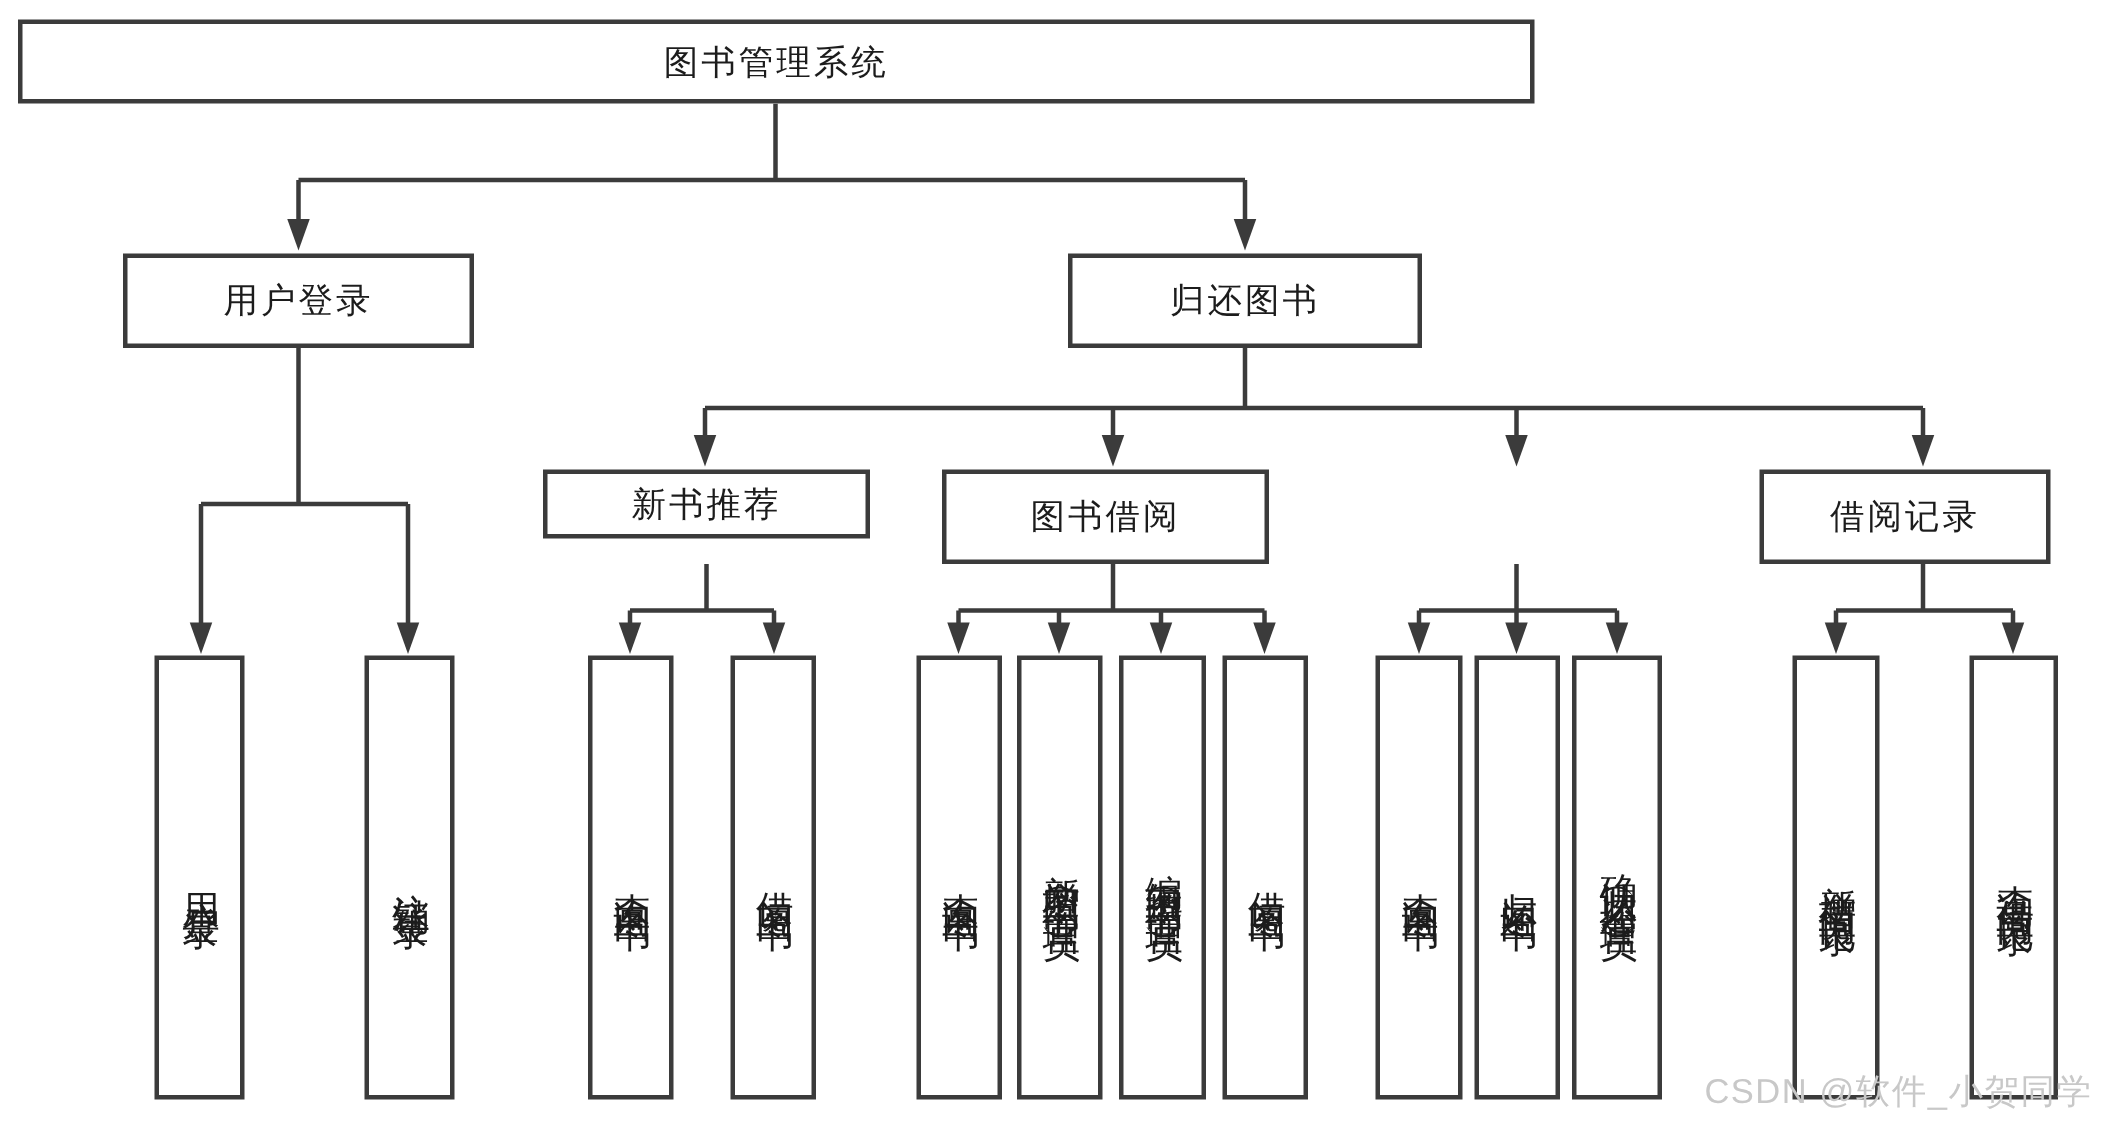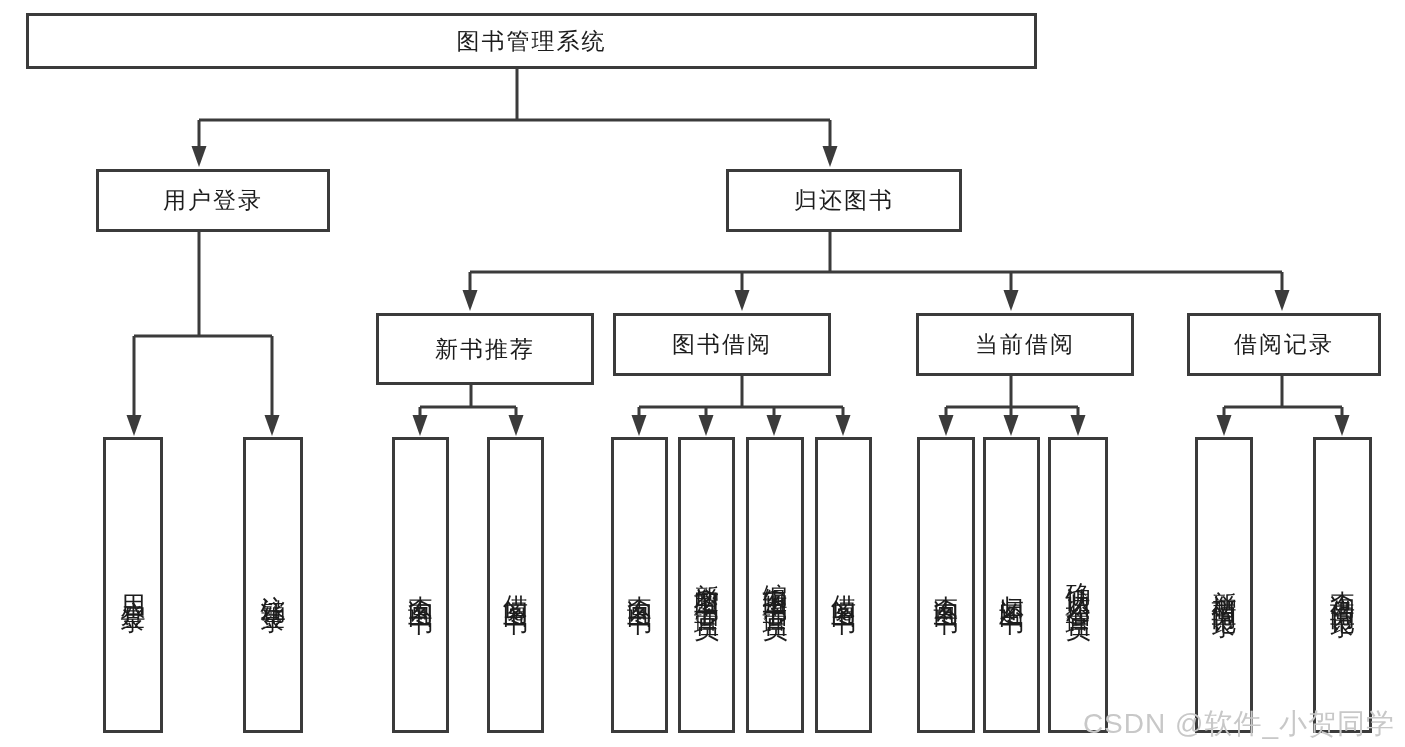--- a/index.html
+++ b/index.html
@@ -27,7 +27,6 @@
     display:flex;align-items:center;justify-content:center;
     font-size:23px;letter-spacing:2px;color:var(--text);
     white-space:nowrap;
-    margin-left:14px;
   }
   .vbox{
     position:absolute;

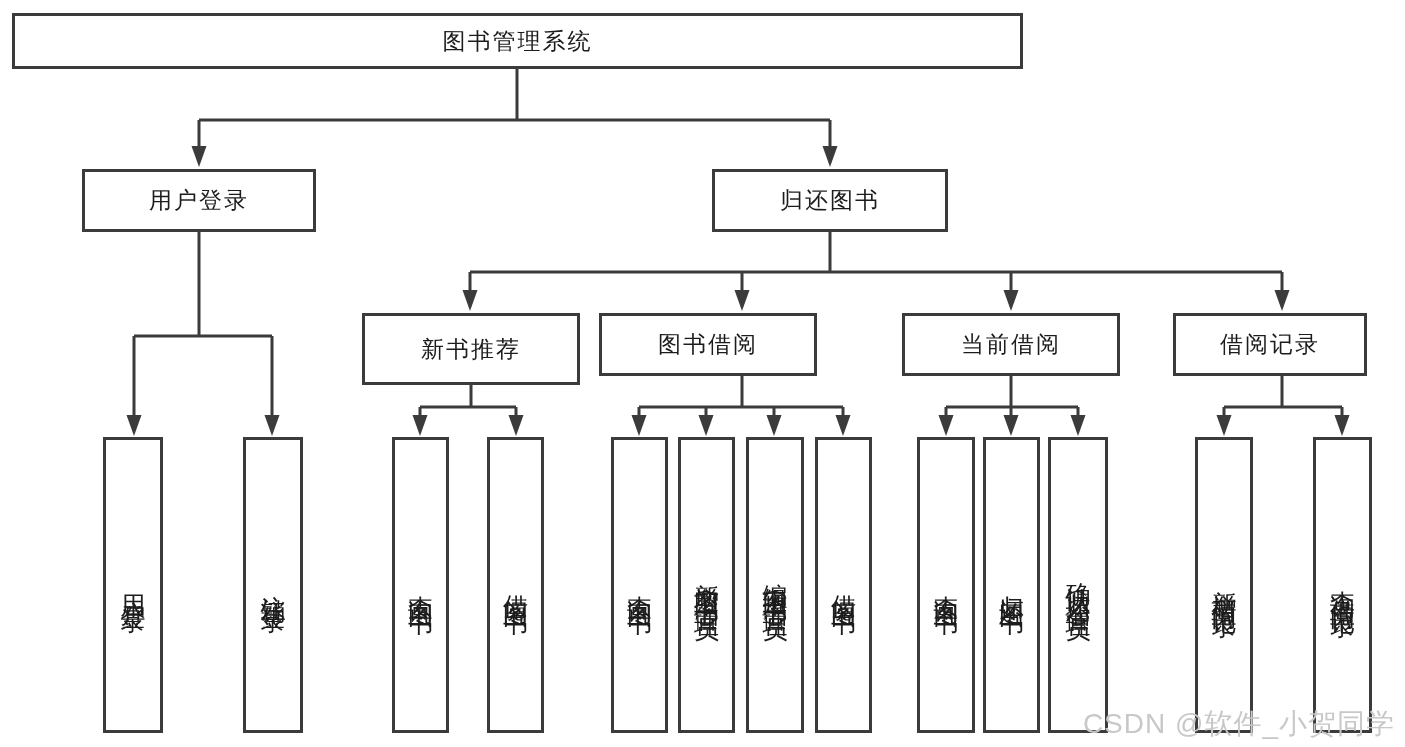--- a/index.html
+++ b/index.html
@@ -99,7 +99,7 @@
   <div class="hbox" style="left:82px;top:169px;width:234px;height:63px;">用户登录</div>
   <div class="hbox" style="left:712px;top:169px;width:236px;height:63px;">归还图书</div>
 
-  <div class="hbox" style="left:362px;top:313px;width:218px;height:72px;">新书推荐</div>
+  <div class="hbox" style="left:362px;top:313px;width:218px;height:46px;">新书推荐</div>
   <div class="hbox" style="left:599px;top:313px;width:218px;height:63px;">图书借阅</div>
   <div class="hbox" style="left:902px;top:313px;width:218px;height:63px;">当前借阅</div>
   <div class="hbox" style="left:1173px;top:313px;width:194px;height:63px;">借阅记录</div>

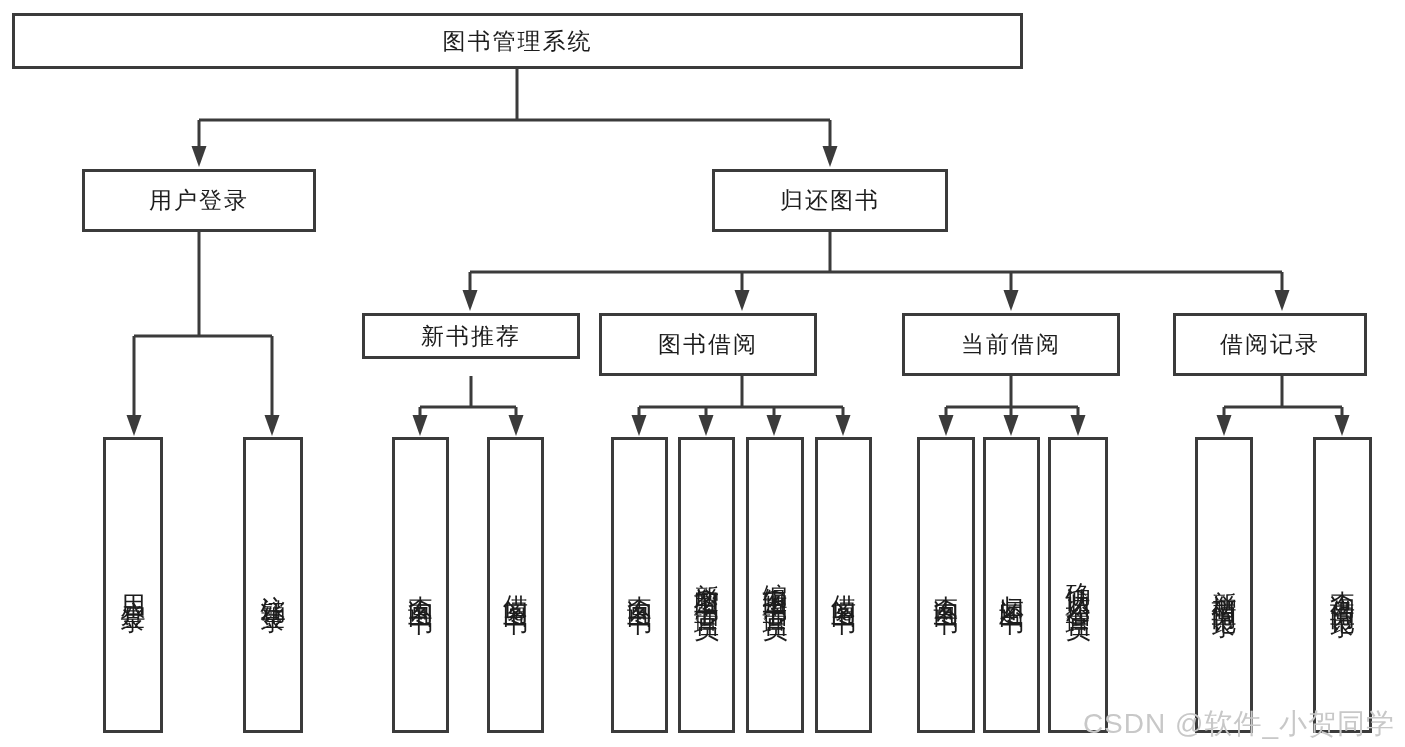--- a/index.html
+++ b/index.html
@@ -100,7 +100,7 @@
   <div class="hbox" style="left:712px;top:169px;width:236px;height:63px;">归还图书</div>
 
   <div class="hbox" style="left:362px;top:313px;width:218px;height:46px;">新书推荐</div>
-  <div class="hbox" style="left:599px;top:313px;width:218px;height:63px;">图书借阅</div>
+  <div class="hbox" style="left:628px;top:313px;width:218px;height:63px;">图书借阅</div>
   <div class="hbox" style="left:902px;top:313px;width:218px;height:63px;">当前借阅</div>
   <div class="hbox" style="left:1173px;top:313px;width:194px;height:63px;">借阅记录</div>
 

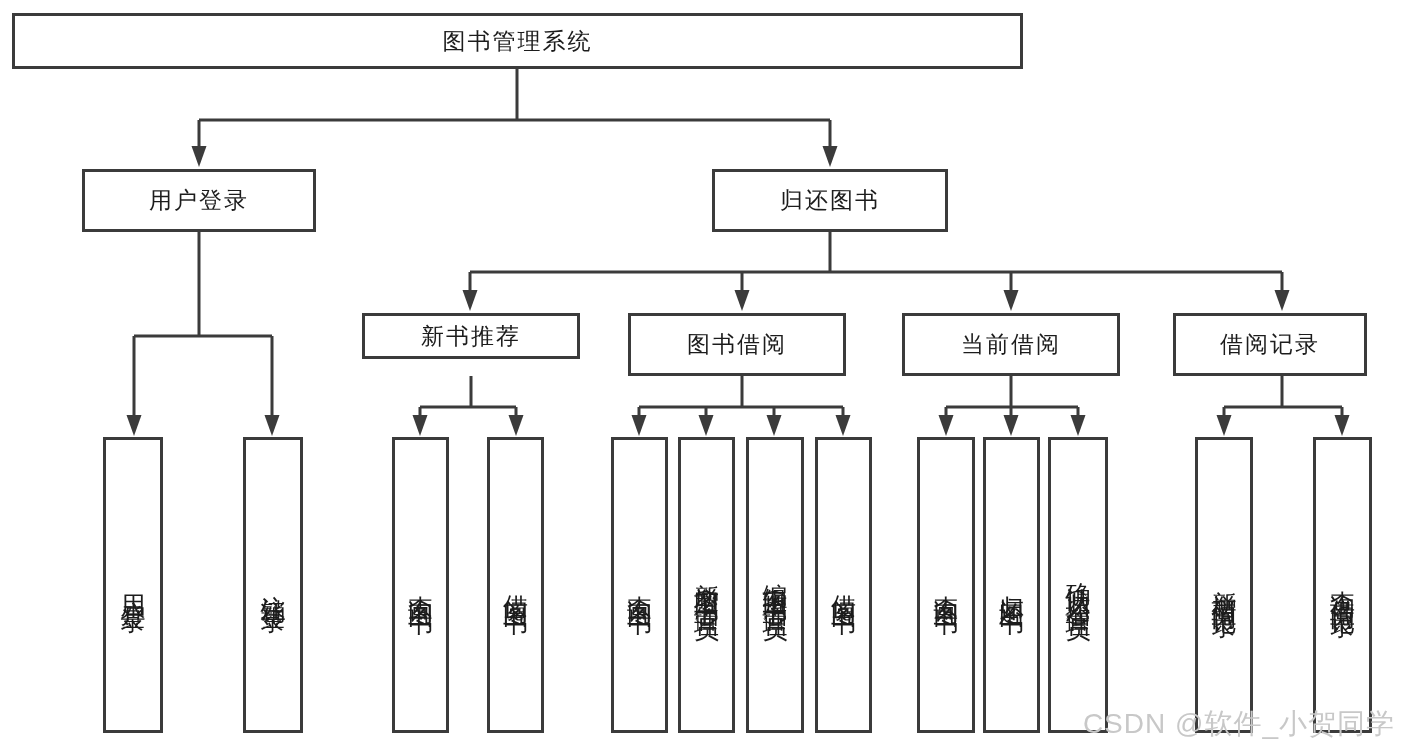--- a/index.html
+++ b/index.html
@@ -101,7 +101,6 @@
 
   <div class="hbox" style="left:362px;top:313px;width:218px;height:46px;">新书推荐</div>
   <div class="hbox" style="left:628px;top:313px;width:218px;height:63px;">图书借阅</div>
-  <div class="hbox" style="left:902px;top:313px;width:218px;height:63px;">当前借阅</div>
   <div class="hbox" style="left:1173px;top:313px;width:194px;height:63px;">借阅记录</div>
 
   <div class="vbox" style="left:103px;width:60px;">

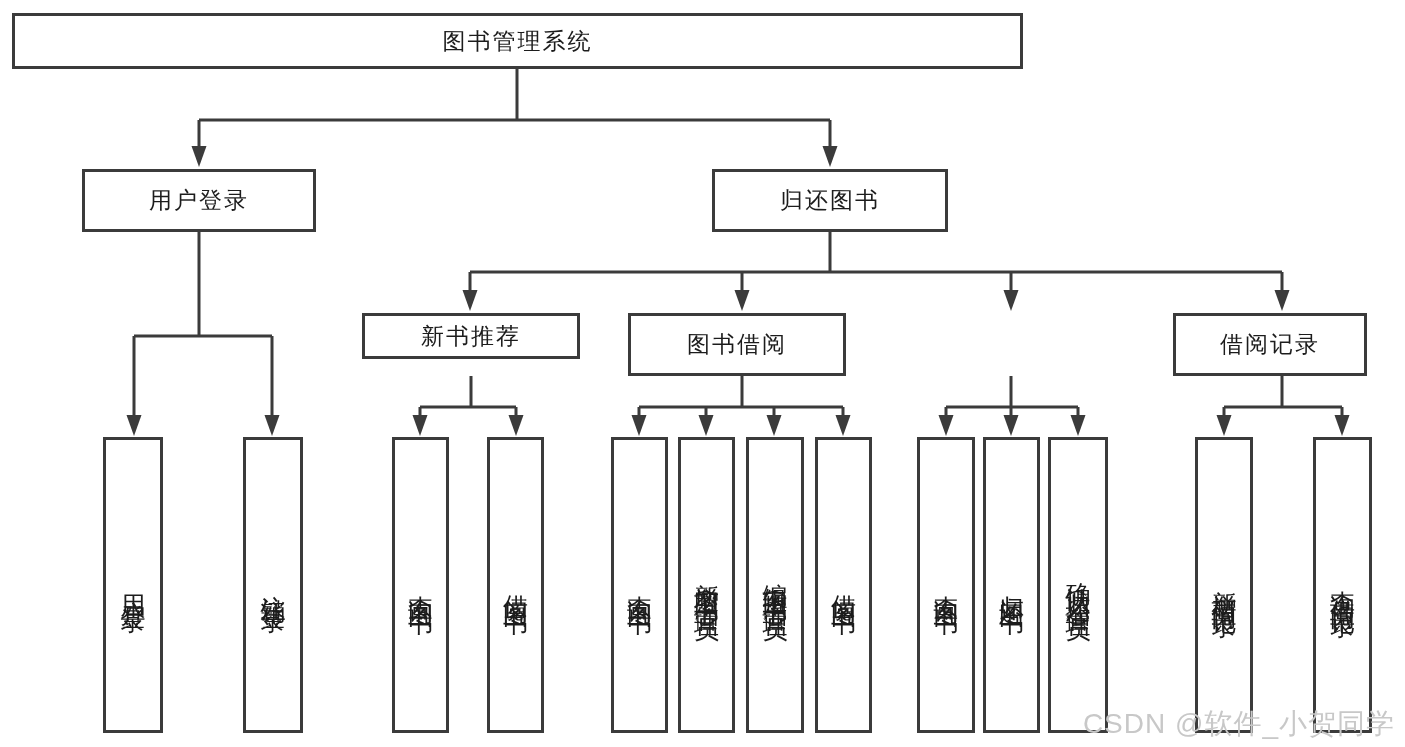--- a/index.html
+++ b/index.html
@@ -47,7 +47,7 @@
   .watermark{
     position:absolute;
     right:10px;bottom:4px;
-    font-size:28px;
+    font-size:23px;
     color:var(--watermark);
     letter-spacing:1px;
     white-space:nowrap;

